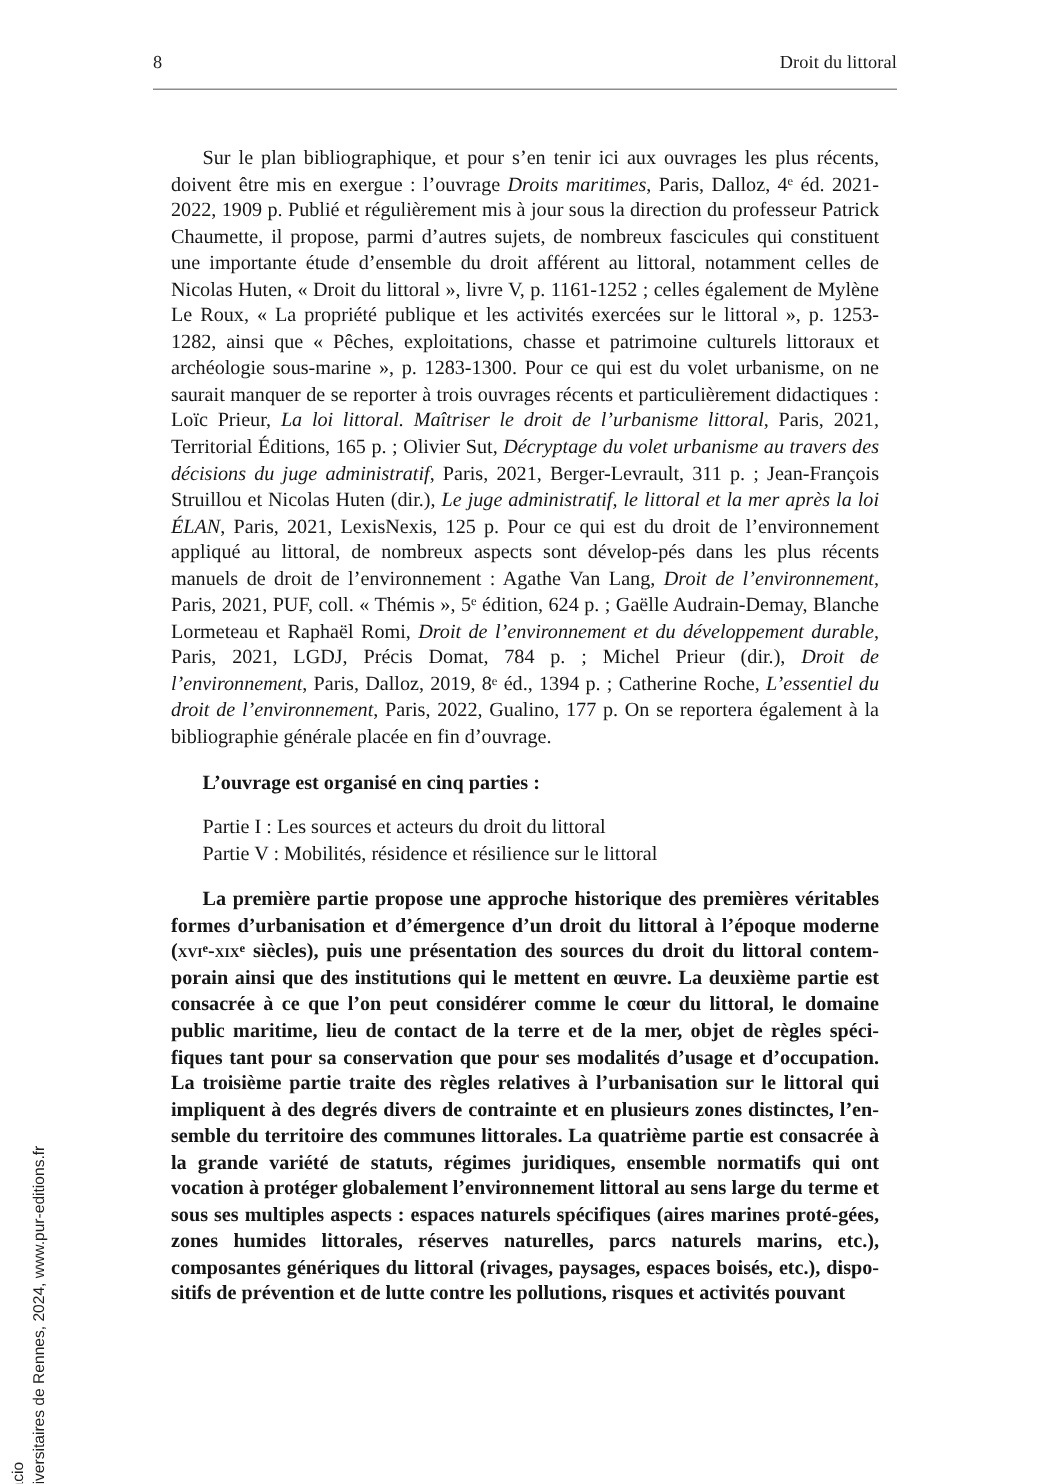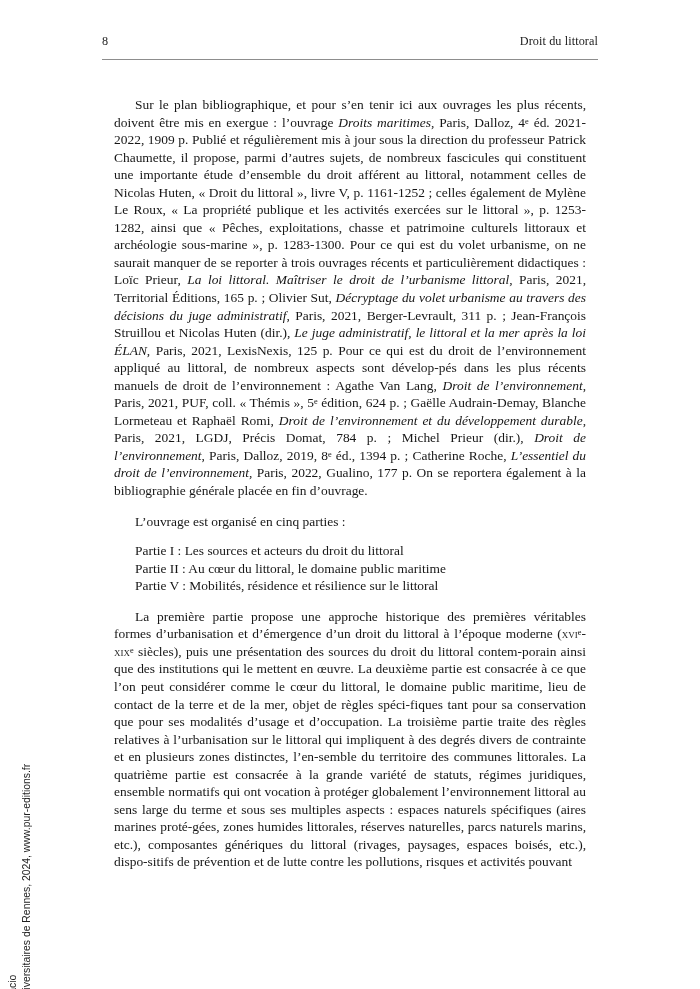--- a/index.html
+++ b/index.html
@@ -58,7 +58,7 @@
     hyphens: manual;
     -webkit-hyphens: manual;
   }
-  p.para + p.para { margin-top: 0; }
+  p.para + p.para { margin-top: 0; font-weight: bold; }
   .indent { text-indent: 21px; }
 
   .gap-before { margin-top: 13px !important; }

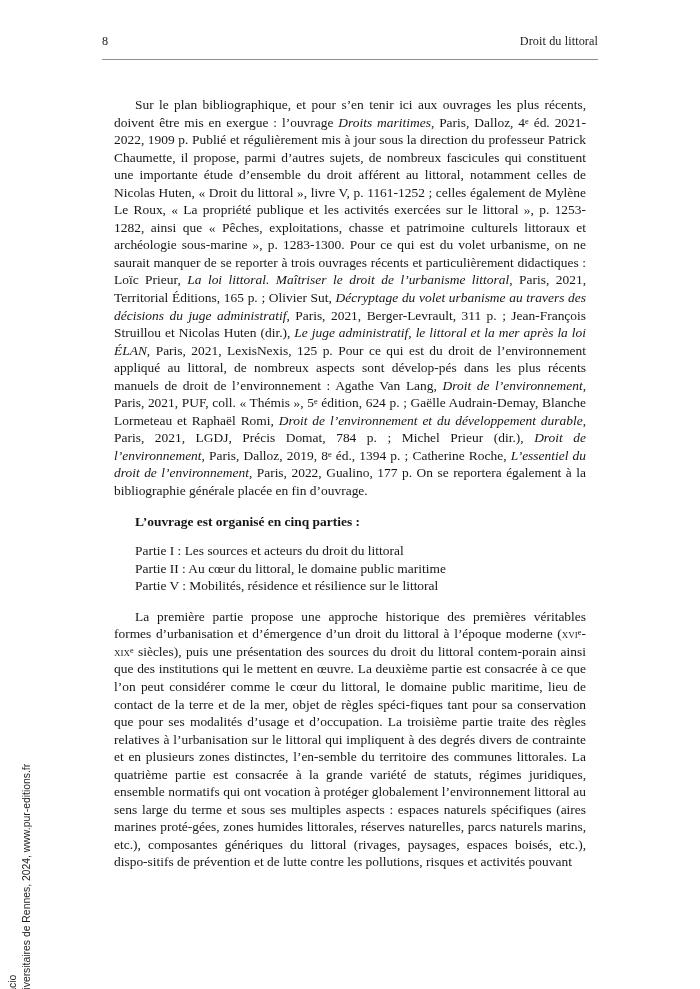--- a/index.html
+++ b/index.html
@@ -145,7 +145,6 @@
 
     <ul class="parts">
       <li>Partie I : Les sources et acteurs du droit du littoral</li>
-      <li>Partie II : Au cœur du littoral, le domaine public maritime</li>
       <li>Partie V : Mobilités, résidence et résilience sur le littoral</li>
     </ul>
 

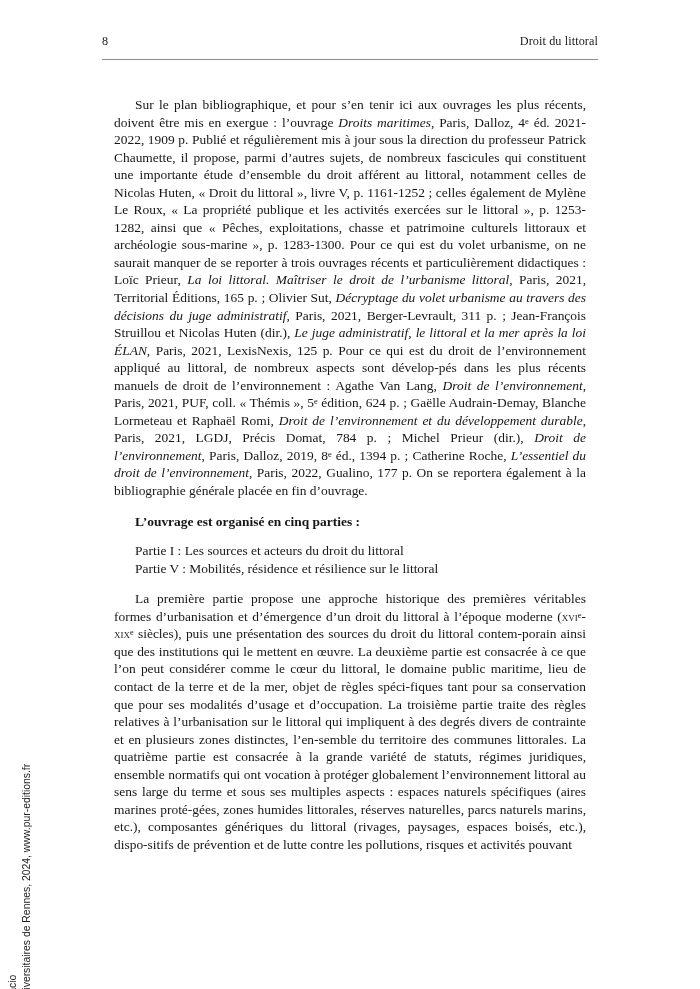--- a/index.html
+++ b/index.html
@@ -61,7 +61,7 @@
   p.para + p.para { margin-top: 0; font-weight: bold; }
   .indent { text-indent: 21px; }
 
-  .gap-before { margin-top: 13px !important; }
+  .gap-before { margin-top: 13px !important; font-weight: bold; }
 
   
   .parts {

